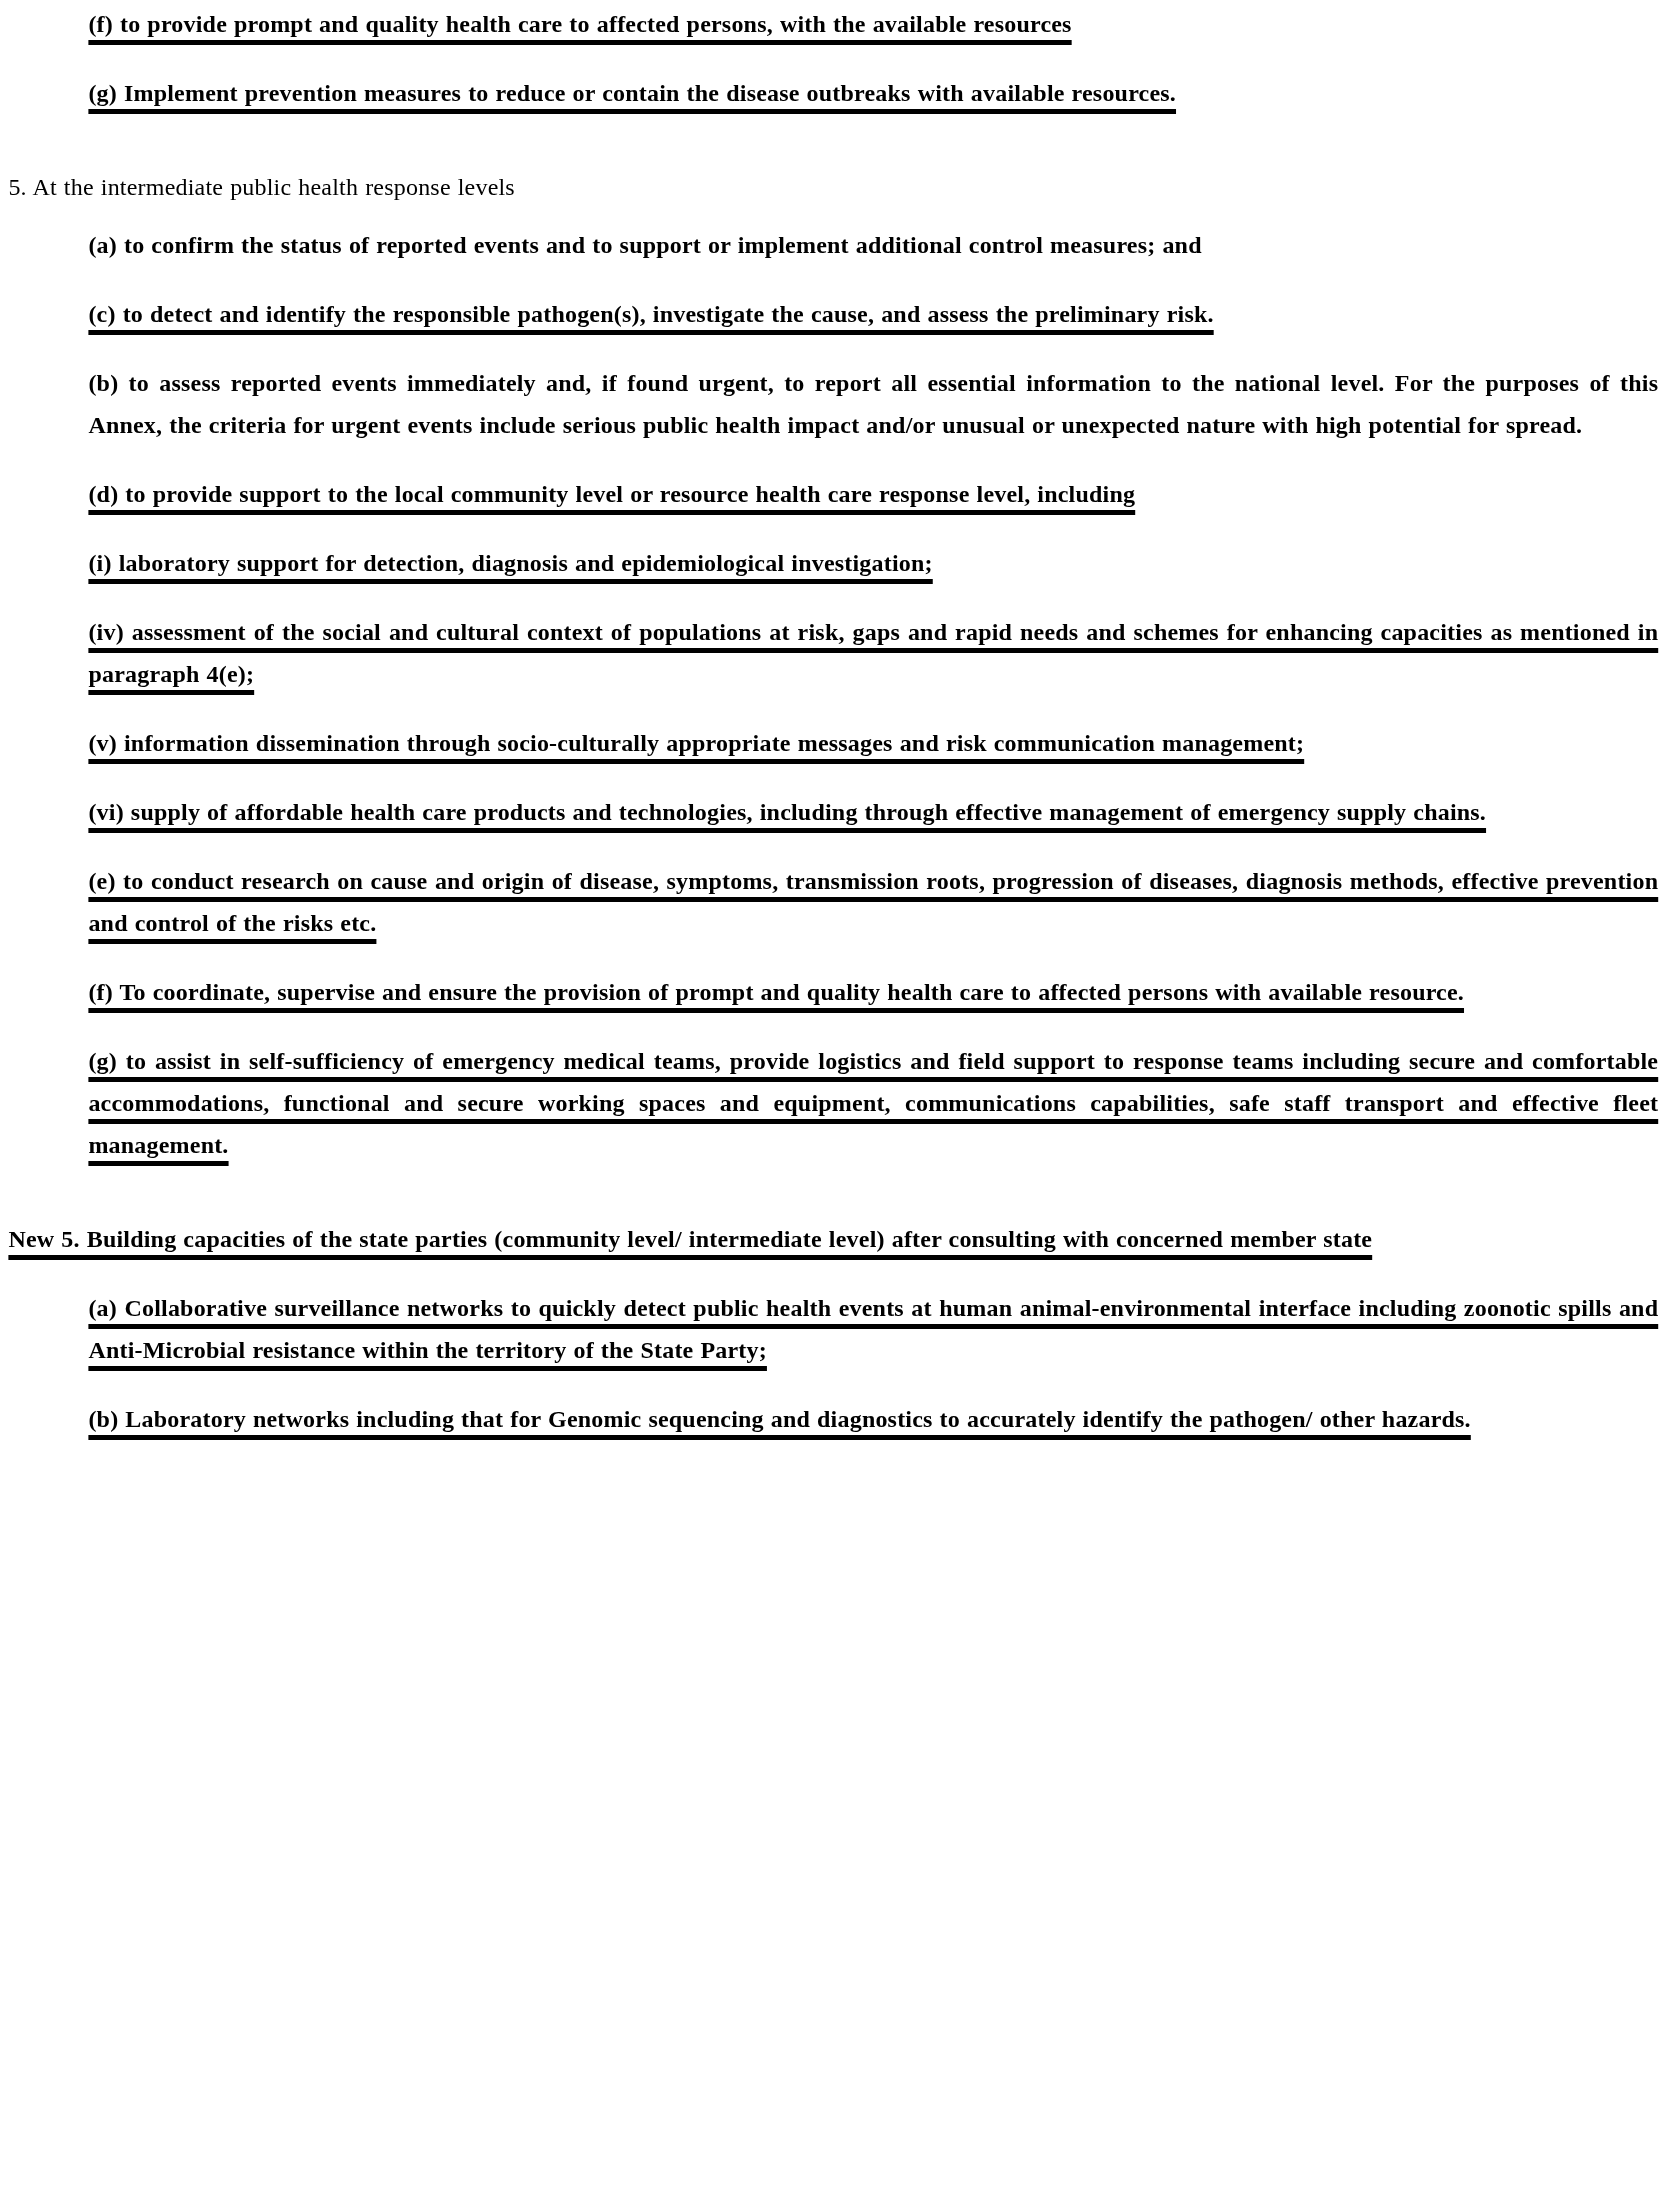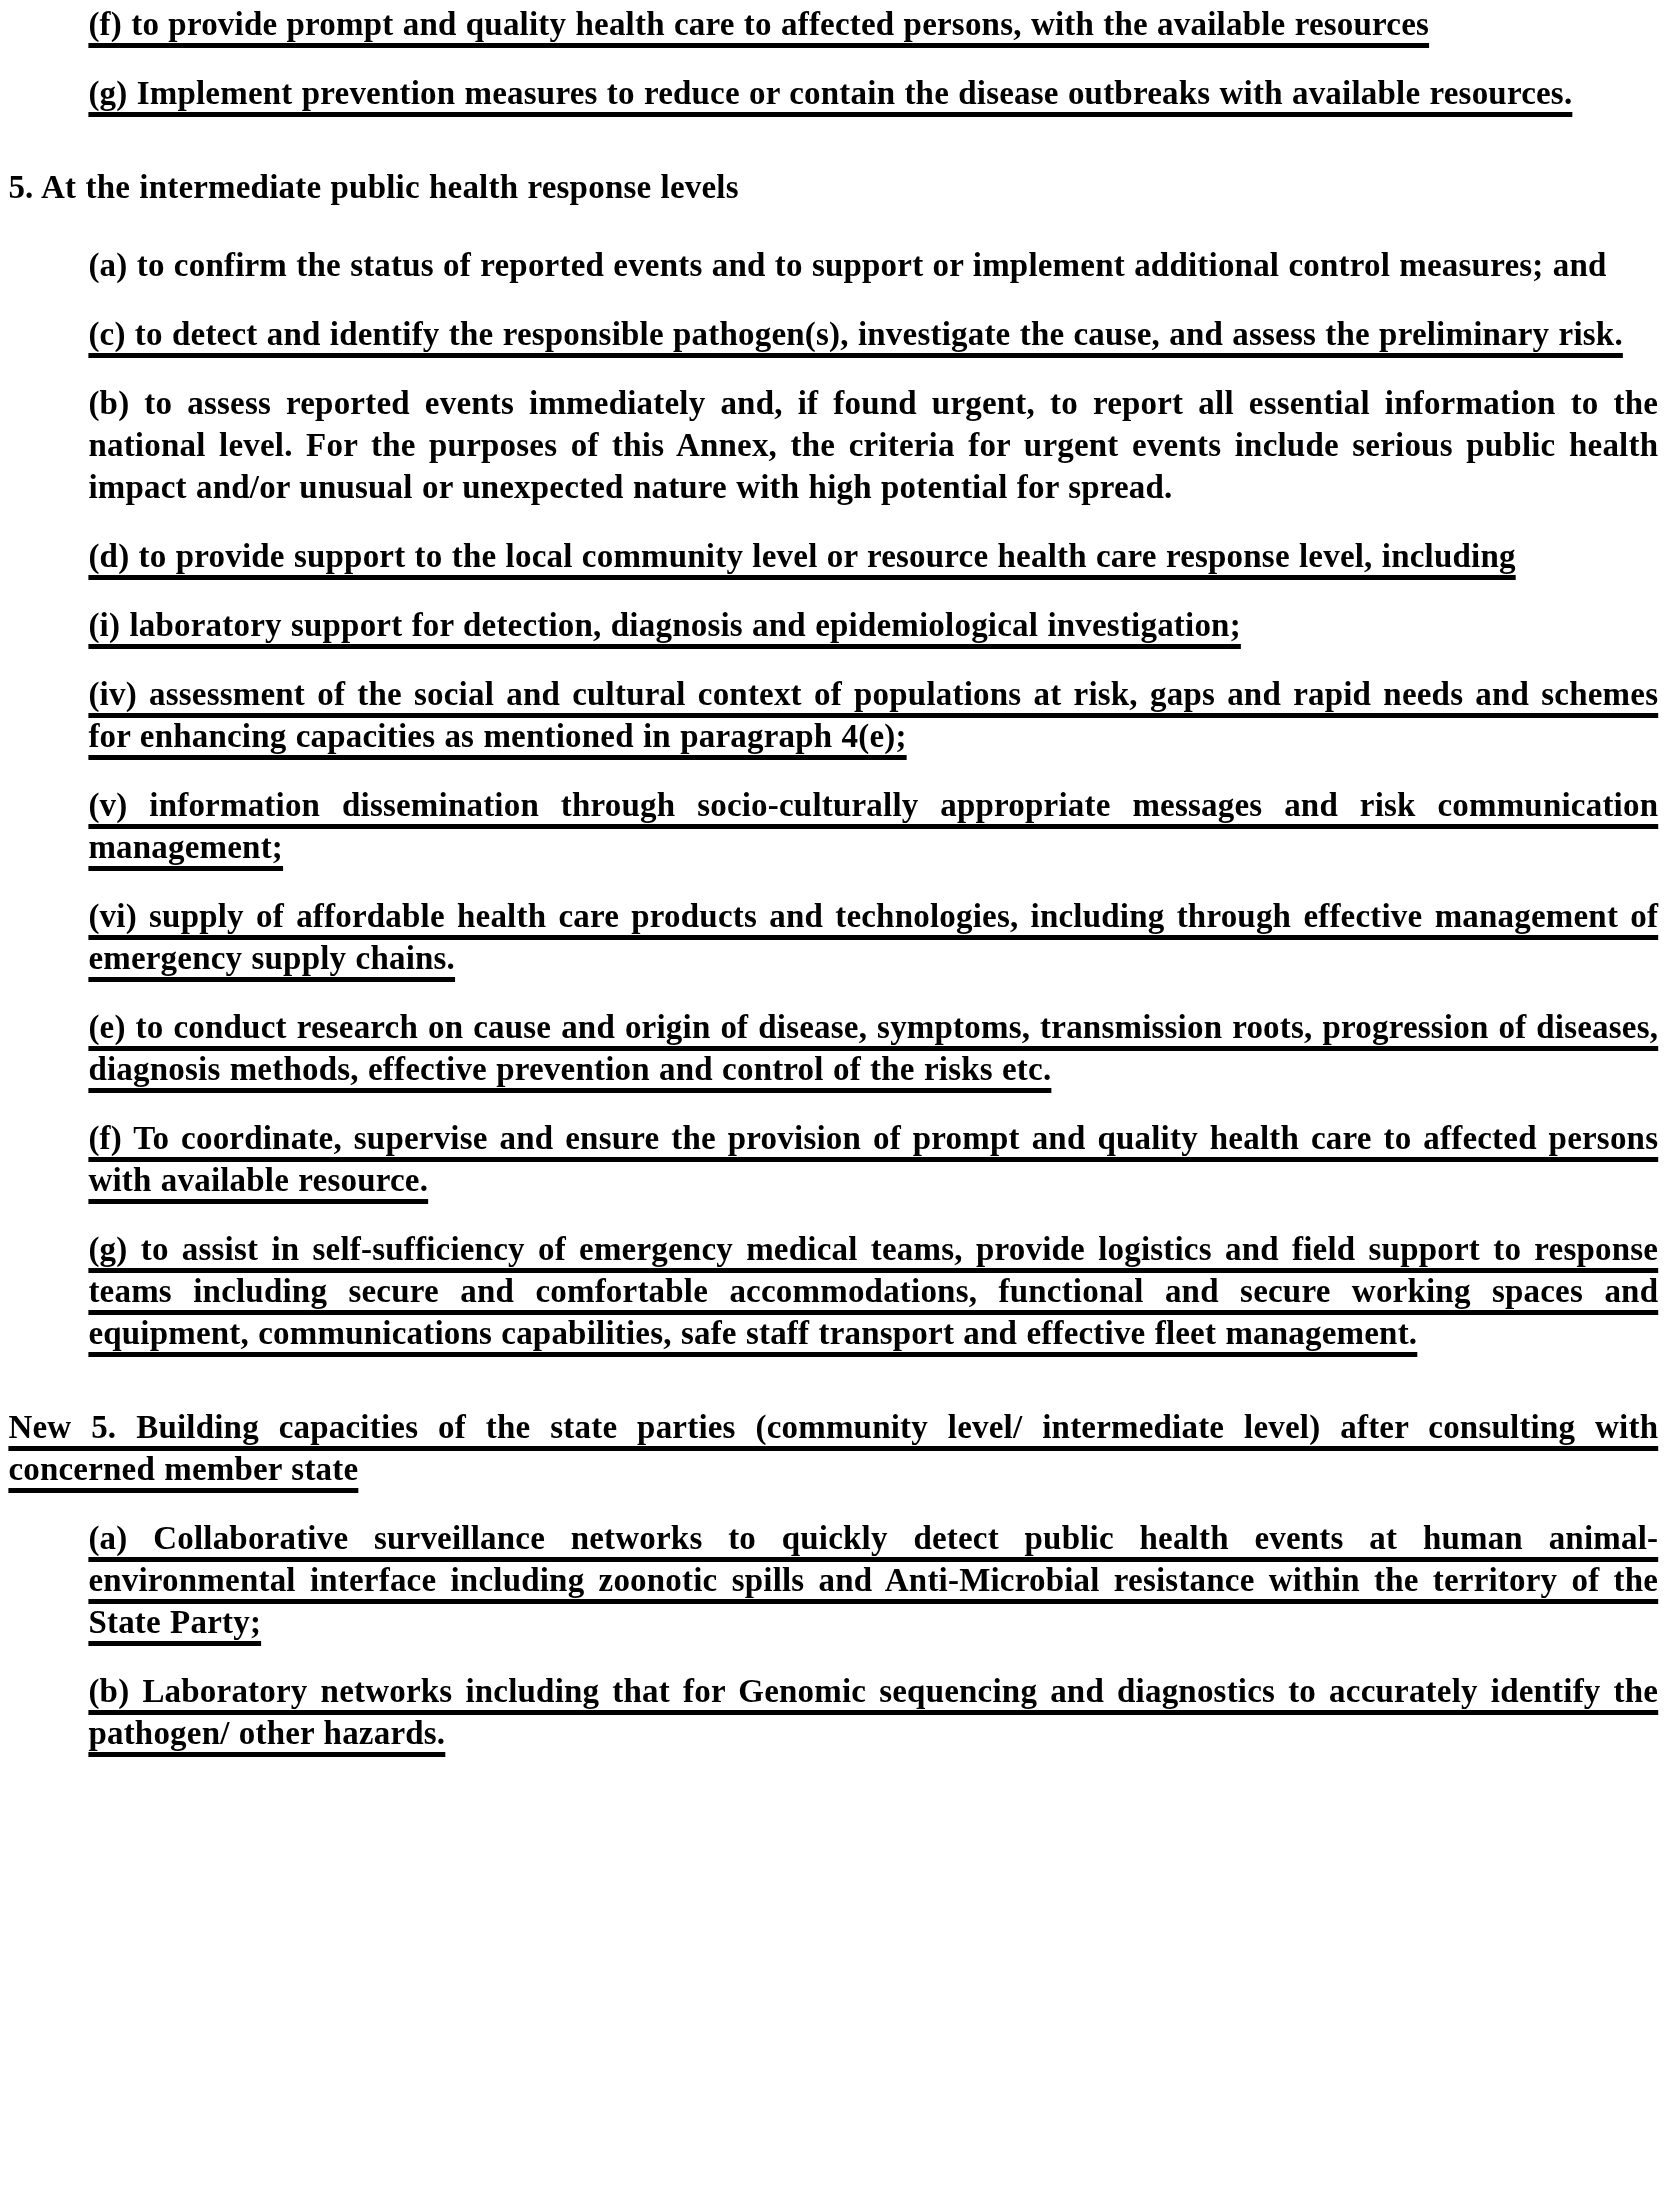--- a/index.html
+++ b/index.html
@@ -18,7 +18,7 @@
     background: #ffffff;
   }
   .para {
-    font-size: 33px;
+    font-size: 24px;
     line-height: 42px;
     margin: 0 0 27px 0;
     text-align: justify;

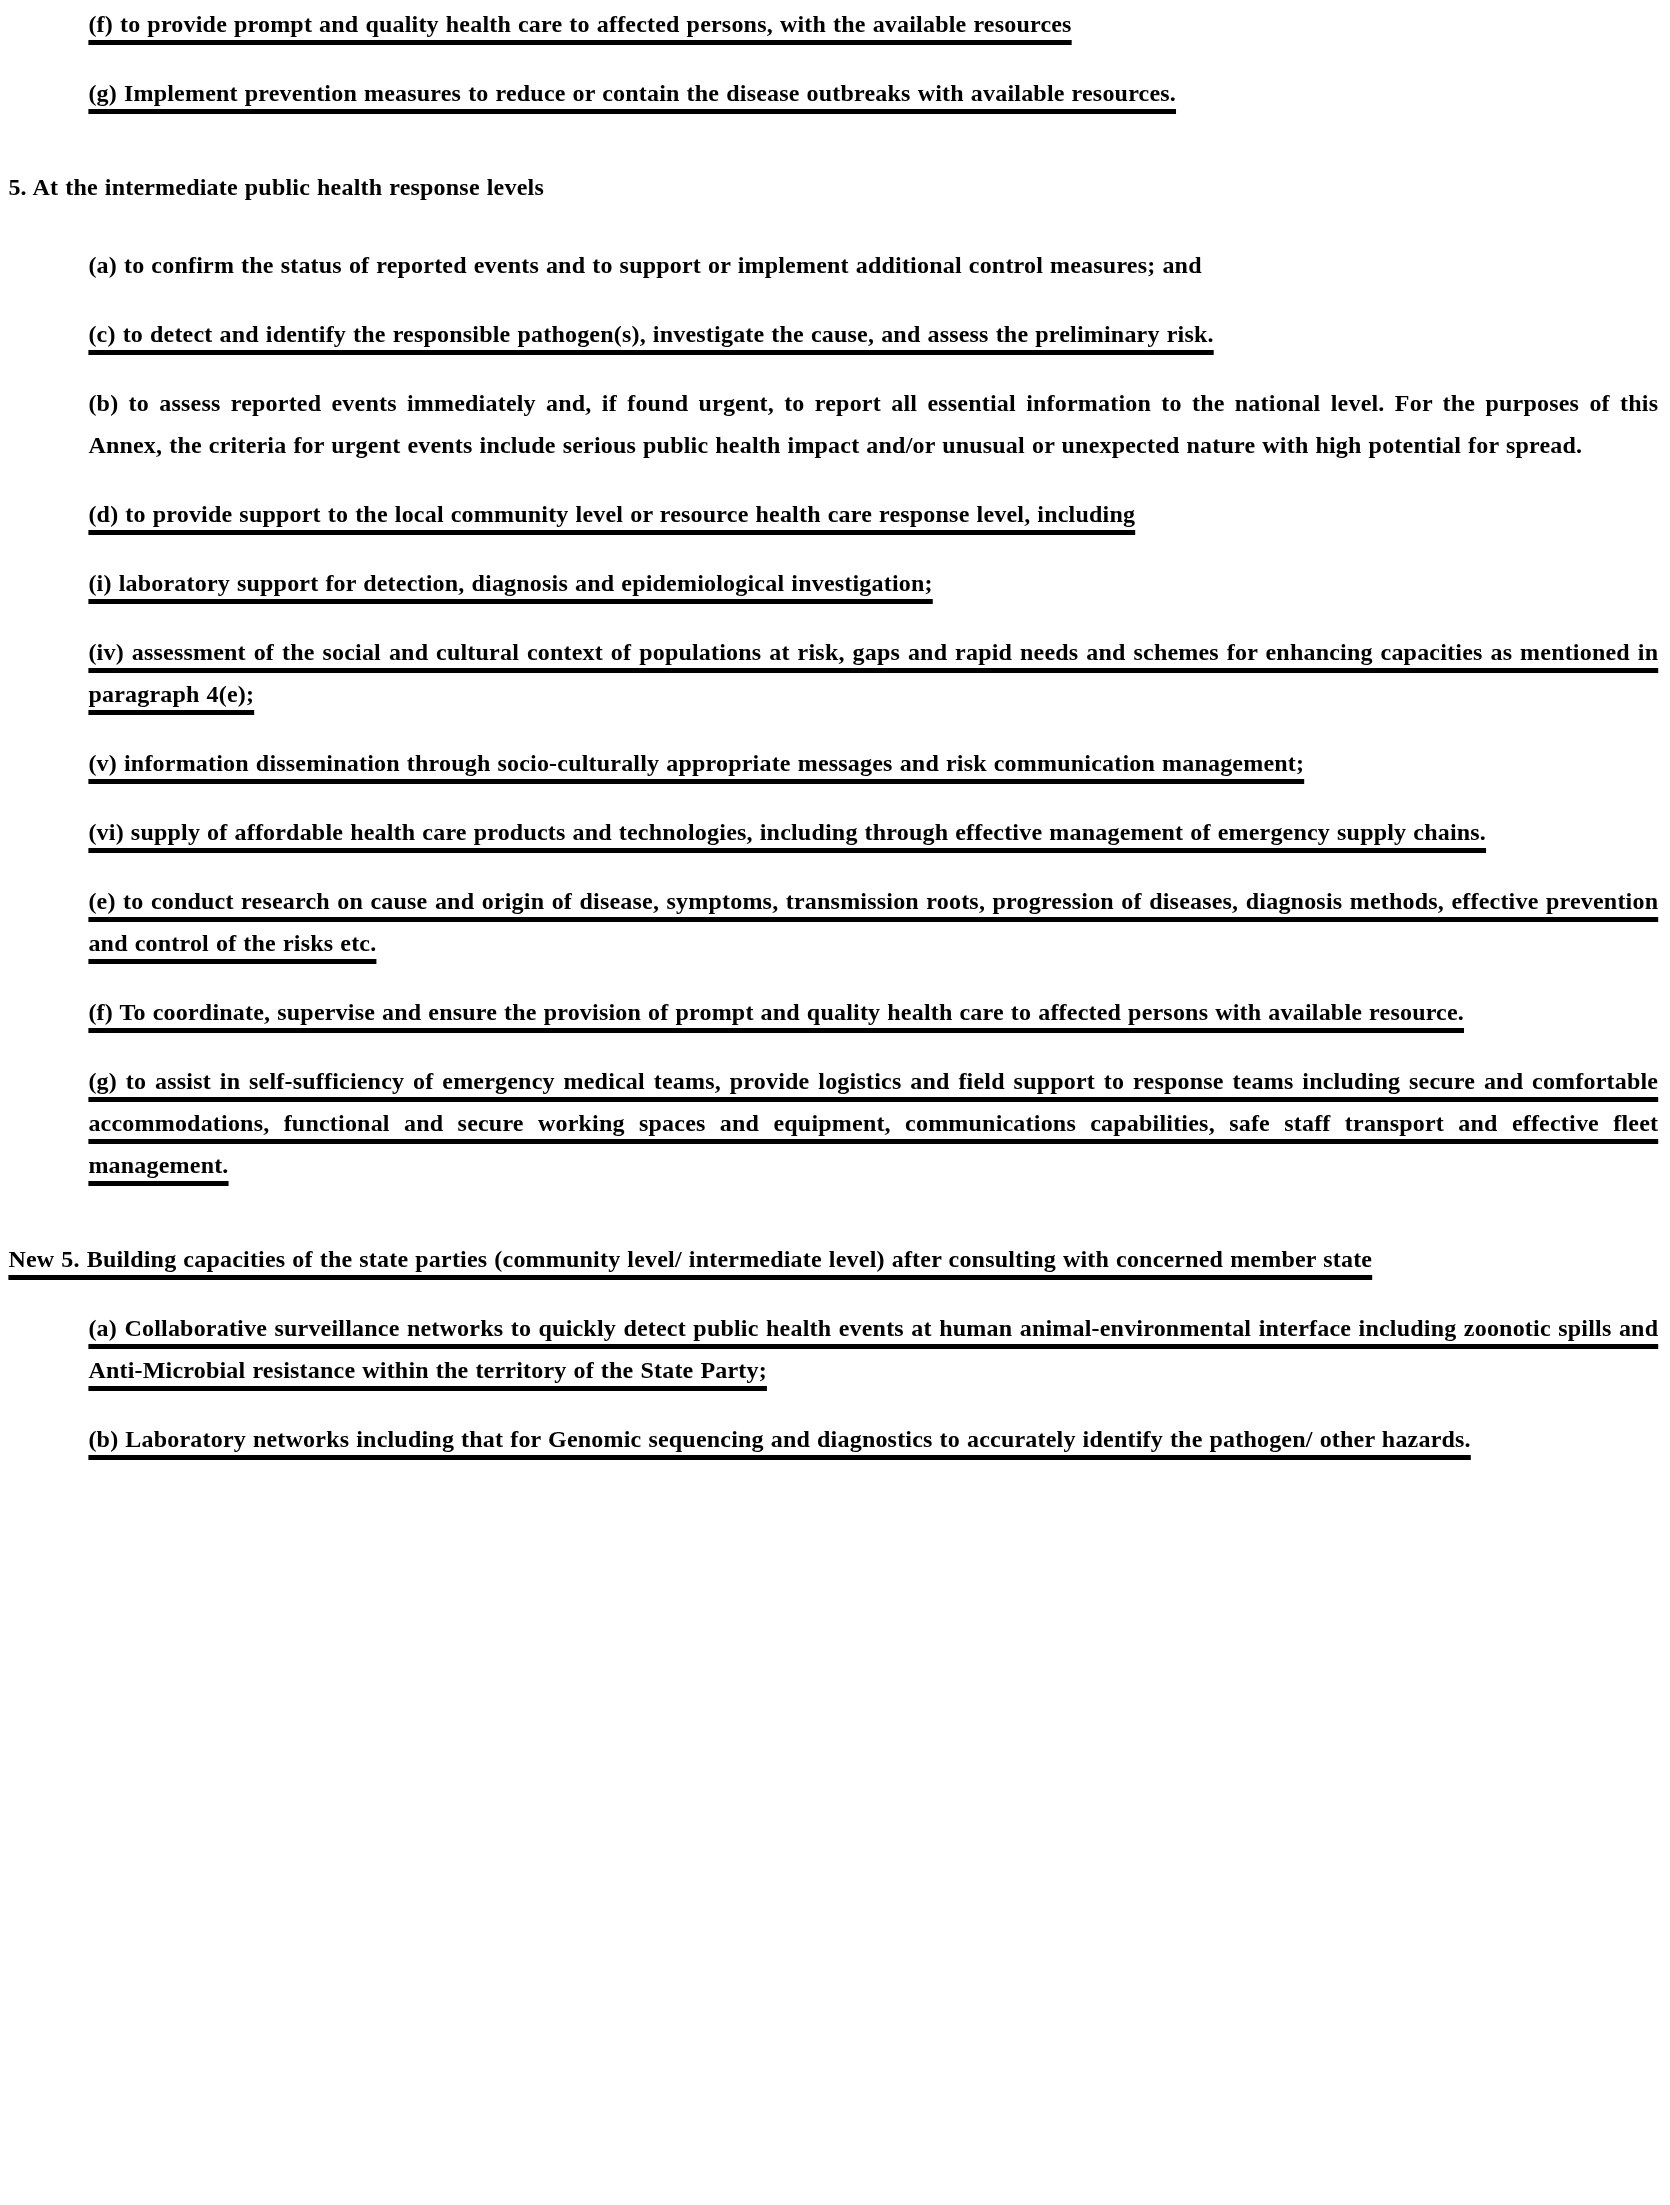--- a/index.html
+++ b/index.html
@@ -41,8 +41,7 @@
     margin-top: 52px;
   }
   .para.gap-after {
-    margin-bottom: 36px;
-    font-weight: bold;
+    margin-bottom: 16px;
   }
 </style>
 </head>

